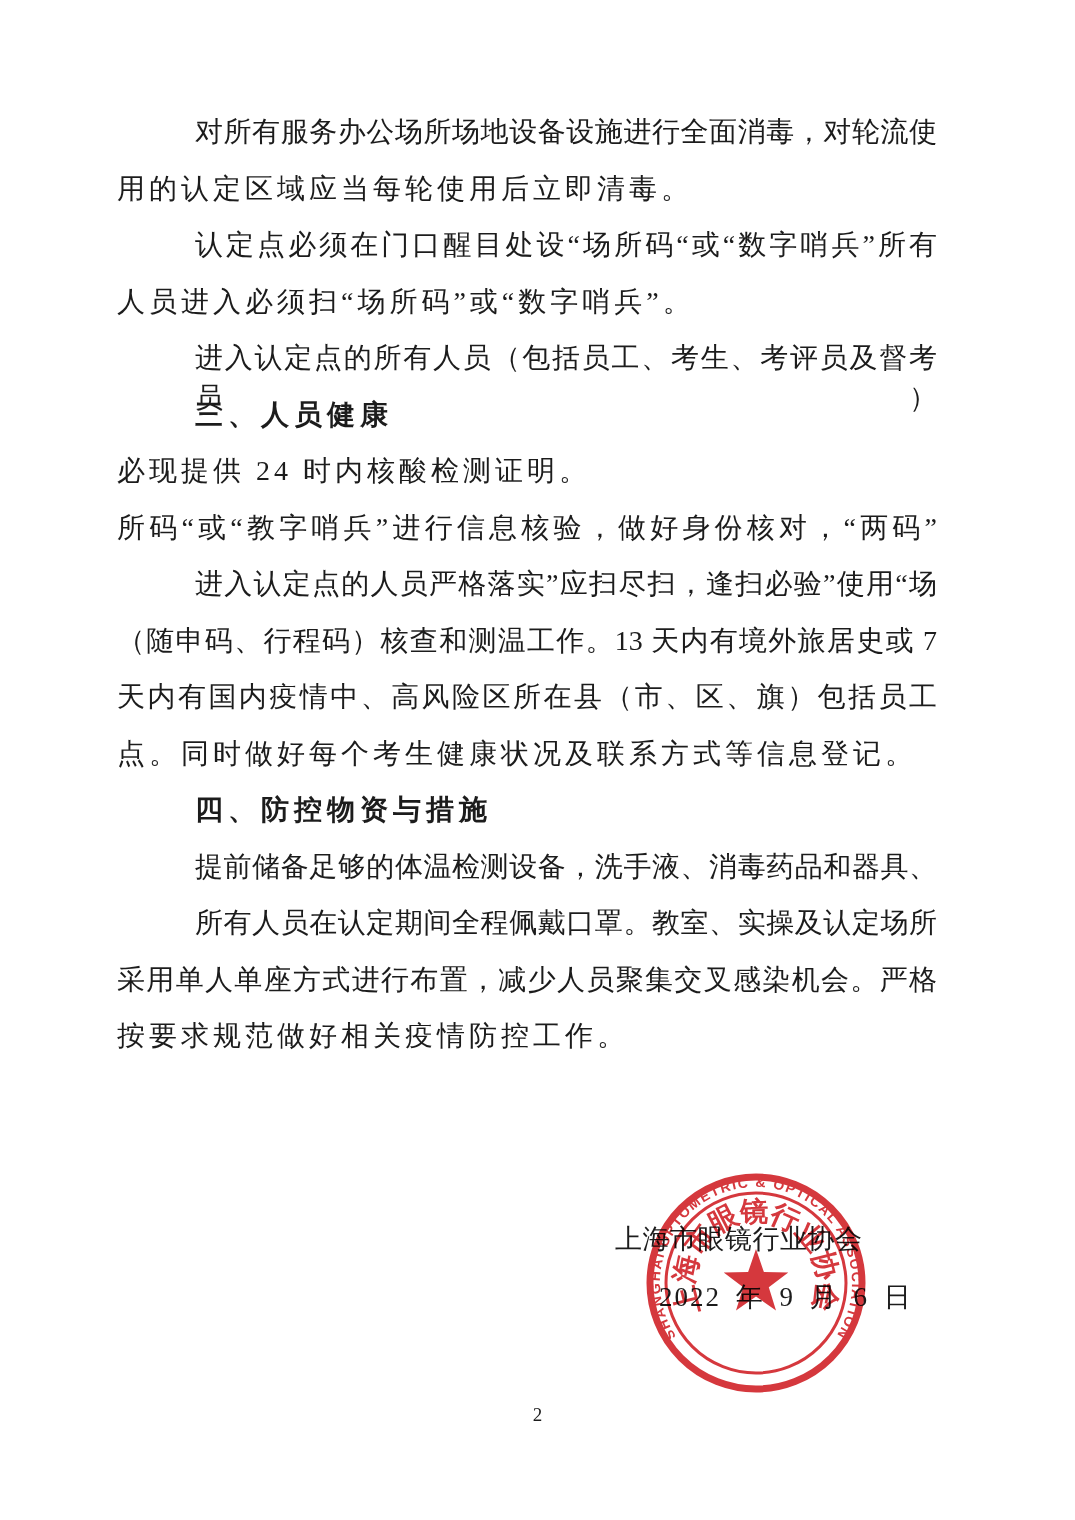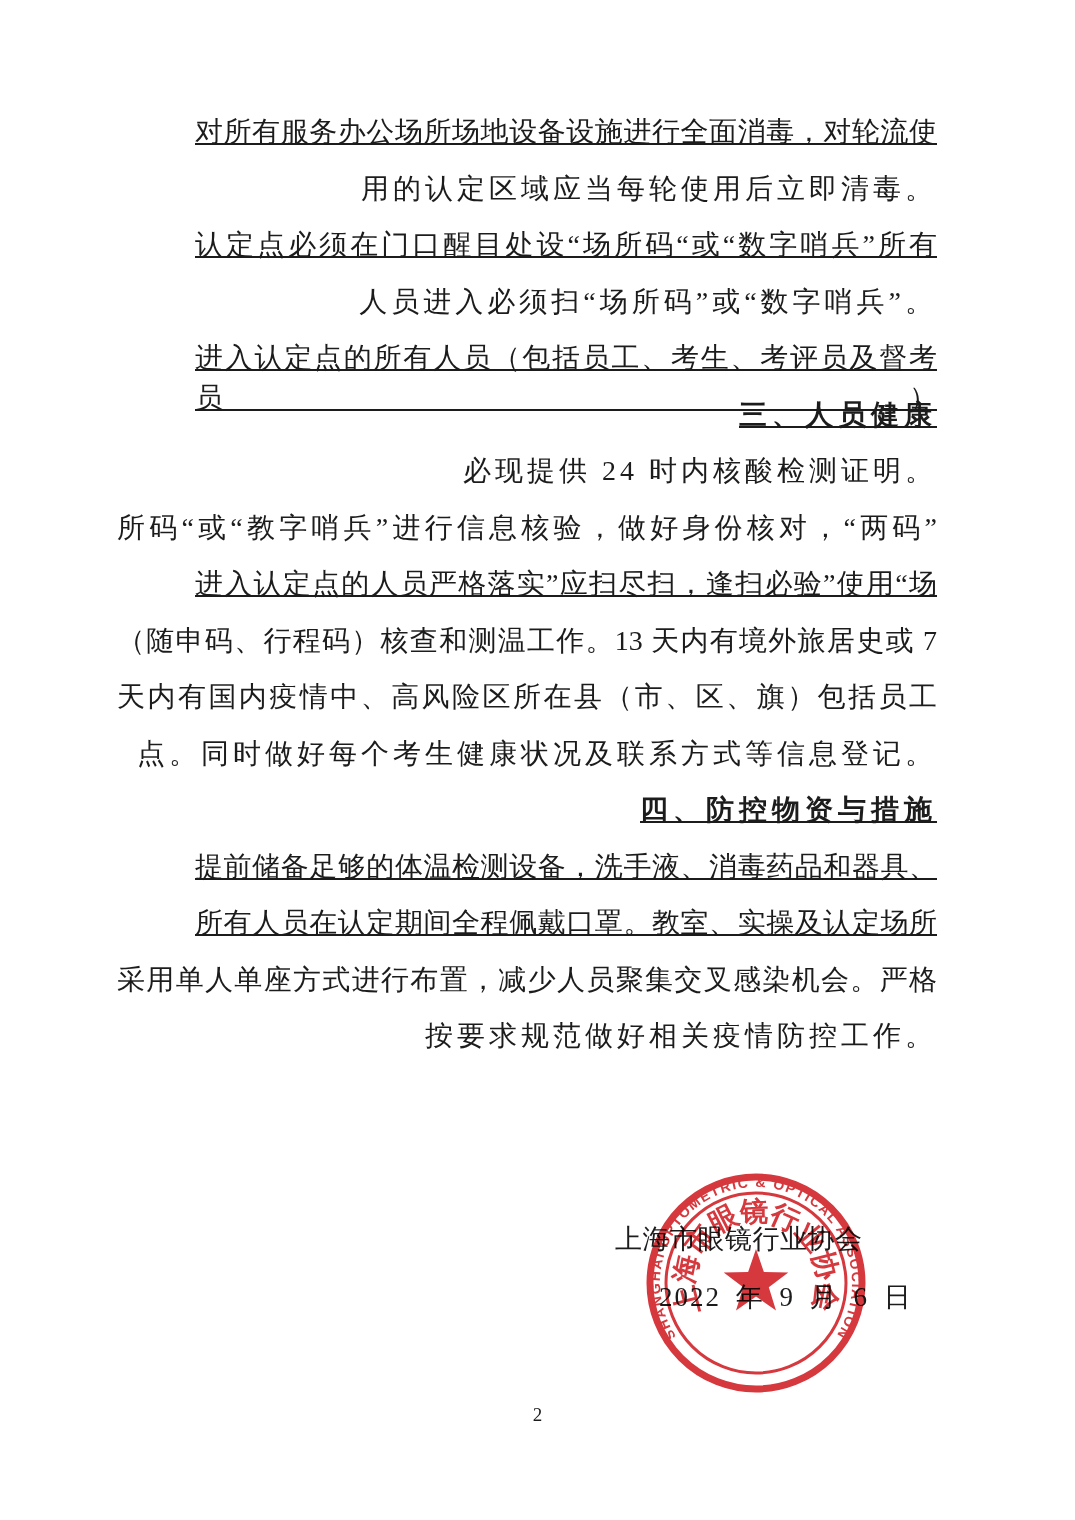--- a/index.html
+++ b/index.html
@@ -32,7 +32,6 @@
   }
   .line.indent{
     padding-left:78px;
-    text-decoration:underline;
   }
   .line.heading{
     font-weight:bold;

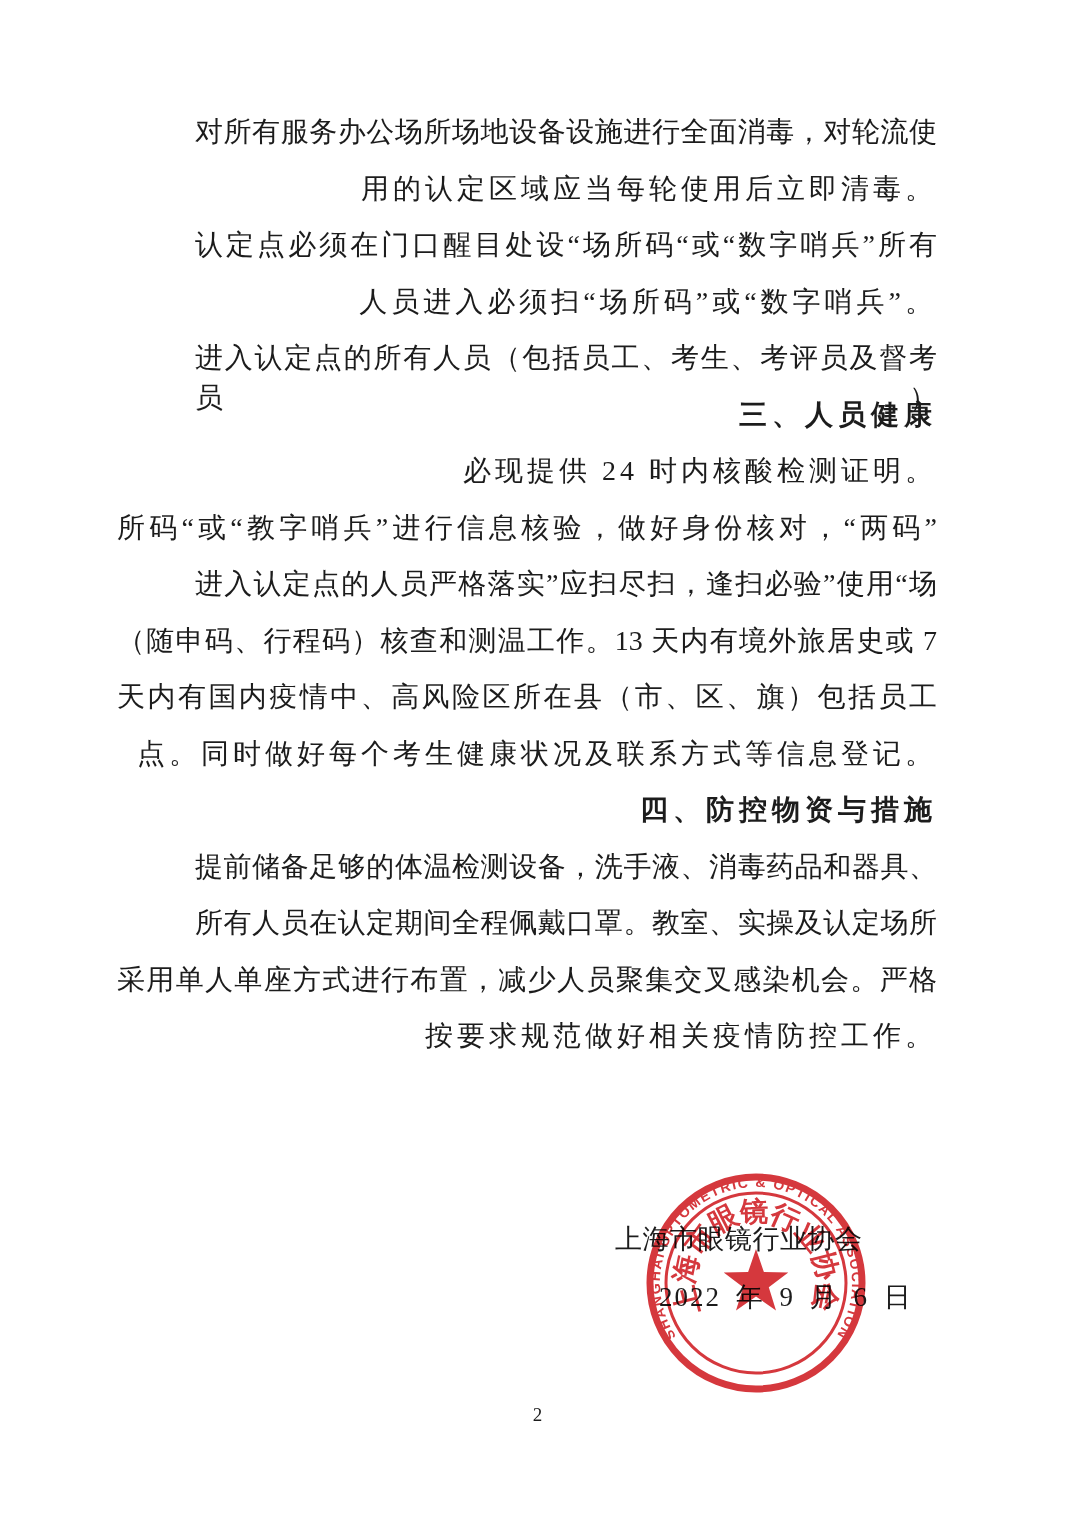--- a/index.html
+++ b/index.html
@@ -22,7 +22,6 @@
     font-size:28px;
     letter-spacing:4px;
     white-space:pre-wrap;
-    text-align:right;
   }
   .line.justify{
     letter-spacing:0;

